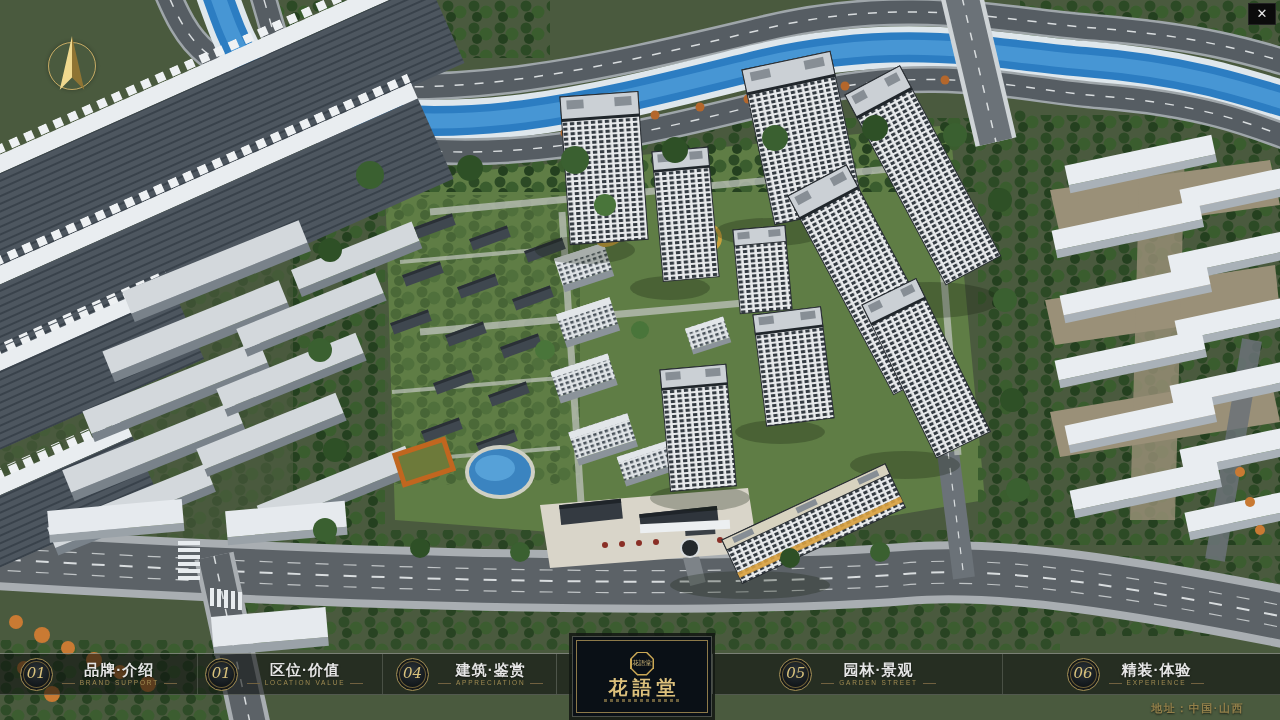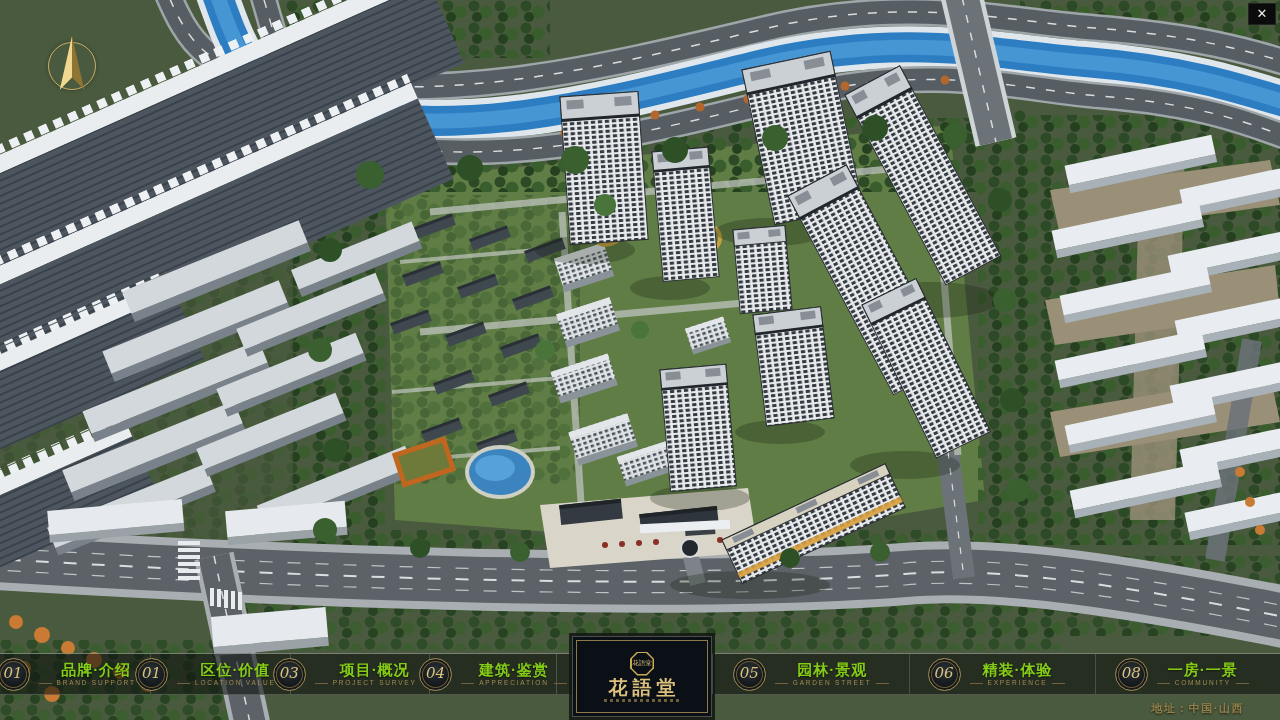--- a/index.html
+++ b/index.html
@@ -58,7 +58,7 @@
   }
   .nav-text{display:flex;flex-direction:column;align-items:center;line-height:1;}
   .nav-zh{
-    font-size:15px;font-weight:700;color:#84cc16;letter-spacing:1px;
+    font-size:15px;font-weight:700;color:#e5e5e5;letter-spacing:1px;
     white-space:nowrap;text-shadow:0 1px 2px rgba(0,0,0,.6);
   }
   .nav-en{

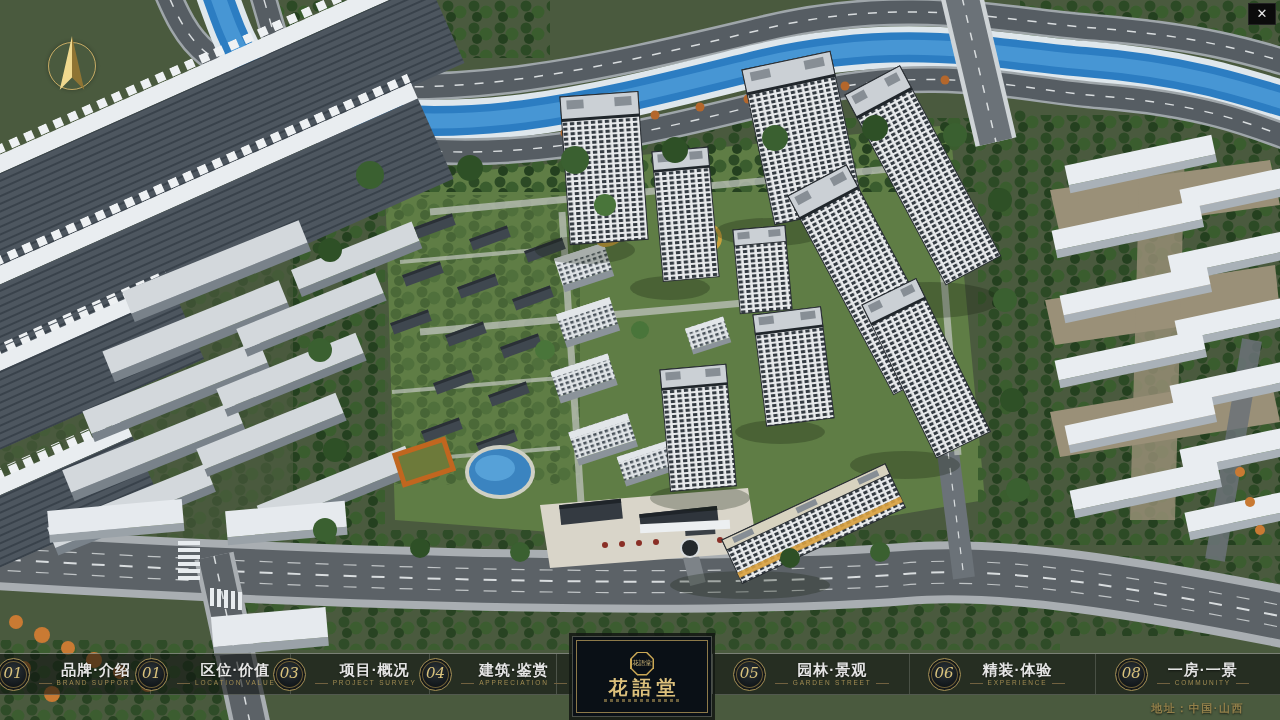--- a/index.html
+++ b/index.html
@@ -639,15 +639,6 @@
         </div>
         <div class="nav-item">
           <div class="badge">
-            <span class="num">03</span>
-          </div>
-          <div class="nav-text">
-            <div class="nav-zh">项目·概况</div>
-            <div class="nav-en">PROJECT SURVEY</div>
-          </div>
-        </div>
-        <div class="nav-item">
-          <div class="badge">
             <span class="num">04</span>
           </div>
           <div class="nav-text">

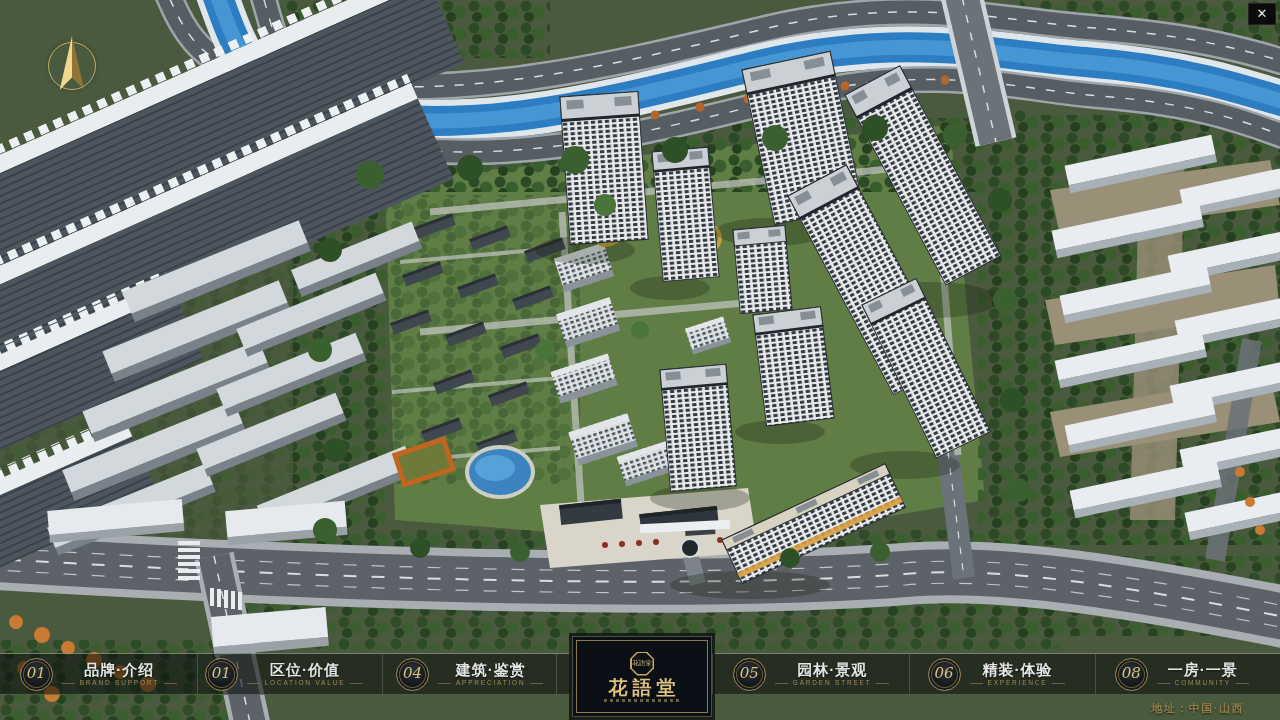--- a/index.html
+++ b/index.html
@@ -677,15 +677,6 @@
             <div class="nav-en">EXPERIENCE</div>
           </div>
         </div>
-        <div class="nav-item">
-          <div class="badge">
-            <span class="num">08</span>
-          </div>
-          <div class="nav-text">
-            <div class="nav-zh">一房·一景</div>
-            <div class="nav-en">COMMUNITY</div>
-          </div>
-        </div>
       </div>
   </div>
 

